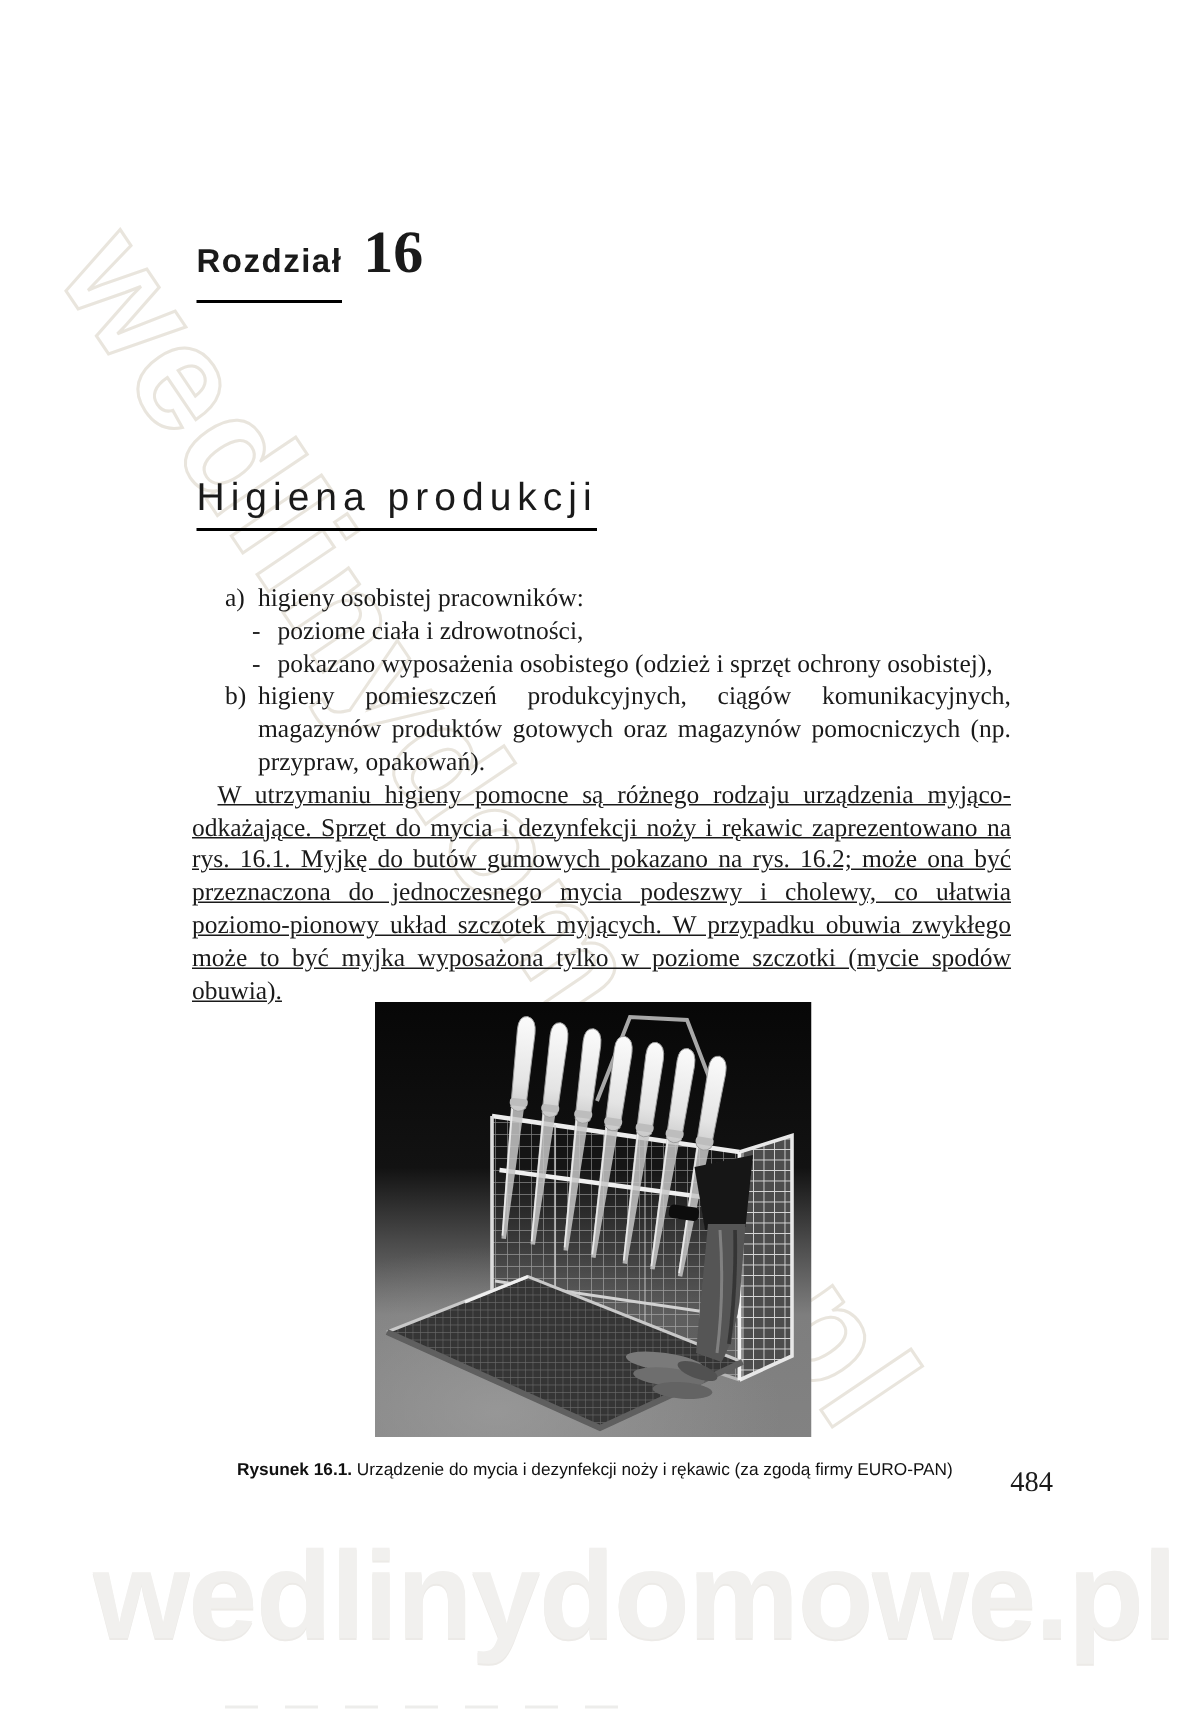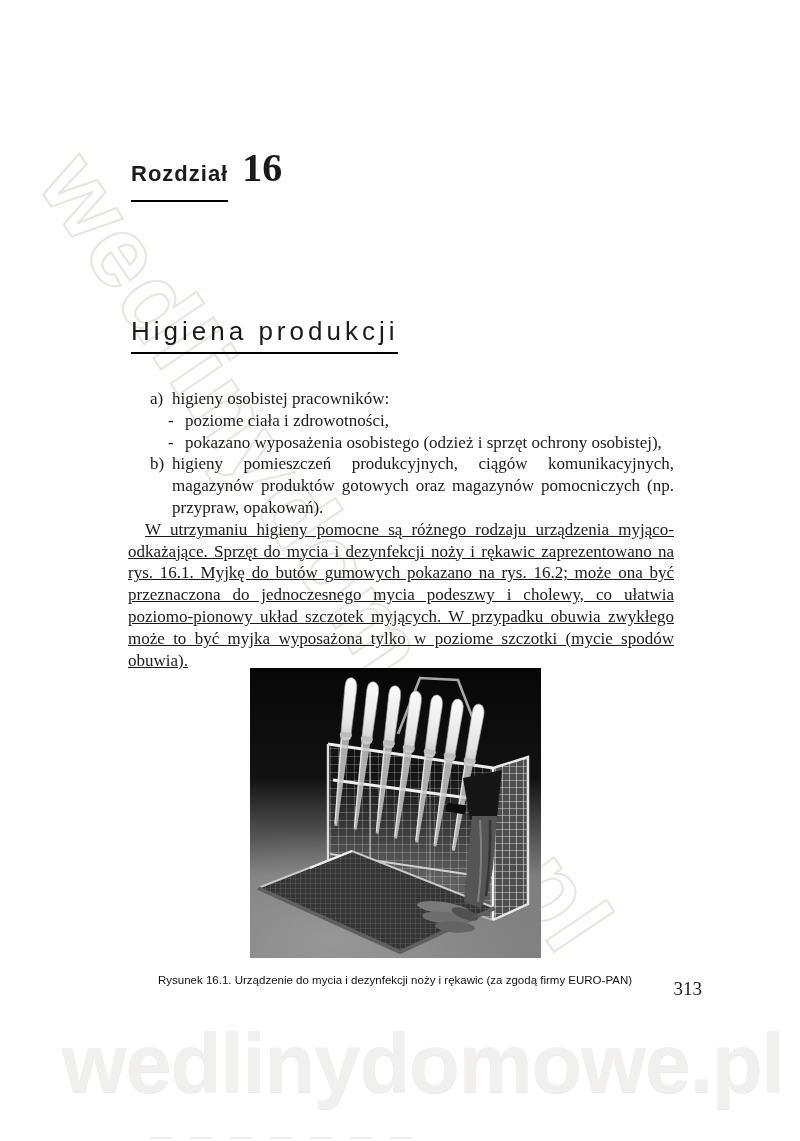--- a/index.html
+++ b/index.html
@@ -105,7 +105,7 @@
     color:#111;
     white-space:nowrap;
   }
-  .caption-label{font-weight:normal;text-align:right;}
+  .caption-label{font-weight:bold;text-align:right;}
   .page-number{
     position:absolute;right:0;top:4px;
     font-family:"Liberation Serif", serif;

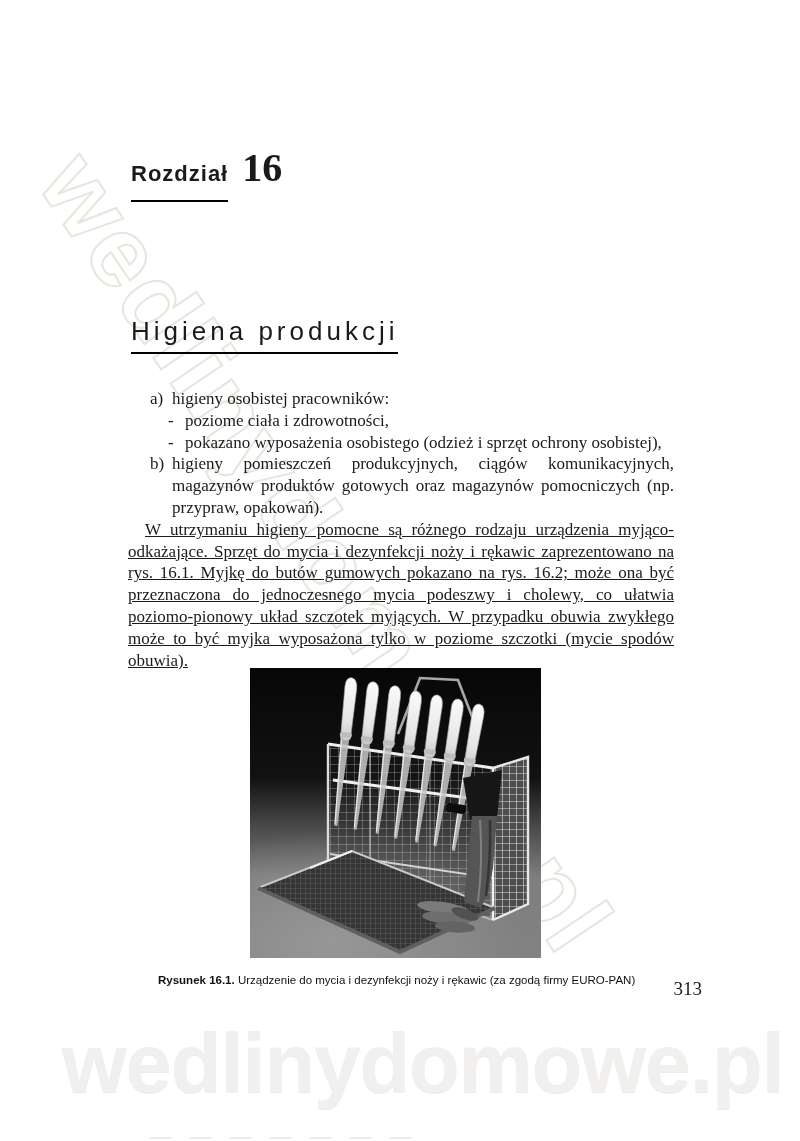--- a/index.html
+++ b/index.html
@@ -249,7 +249,7 @@
     <div class="caption">
       <span class="caption-label">Rysunek 16.1.</span><span> Urządzenie do mycia i dezynfekcji noży i rękawic (za zgodą firmy EURO-PAN)</span>
     </div>
-    <div class="page-number">313</div>
+    <div class="page-number">484</div>
   </div>
 
 </div>

